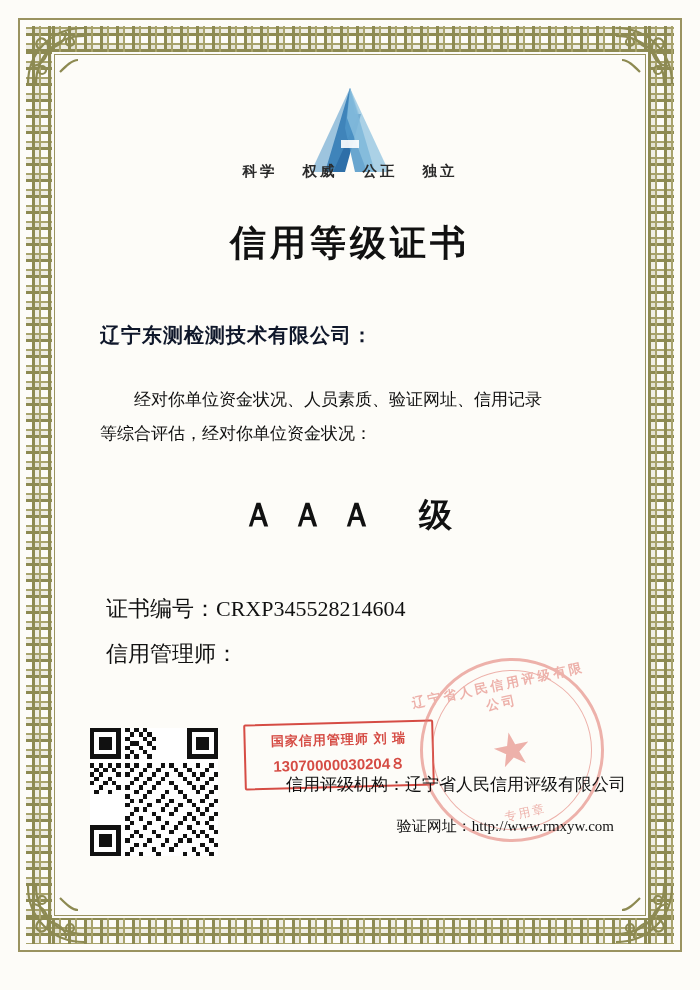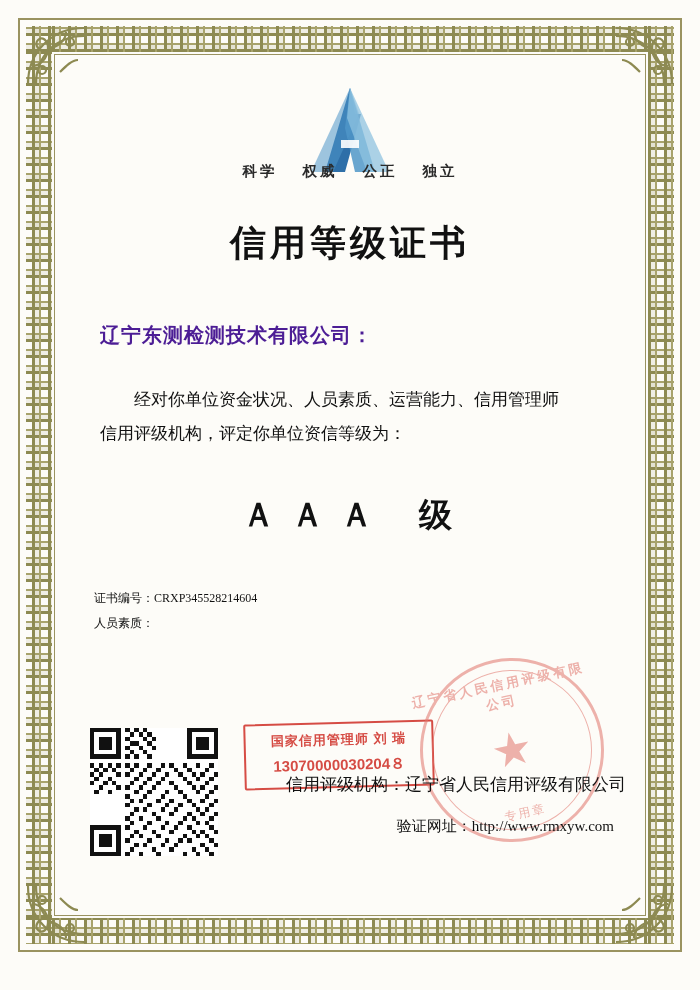--- a/index.html
+++ b/index.html
@@ -100,7 +100,7 @@
     margin-left:30px;
     font-size:20px;
     font-weight:bold;
-    color:#4c1d95;
+    color:#0f172a;
     letter-spacing:1px;
   }
   .para{

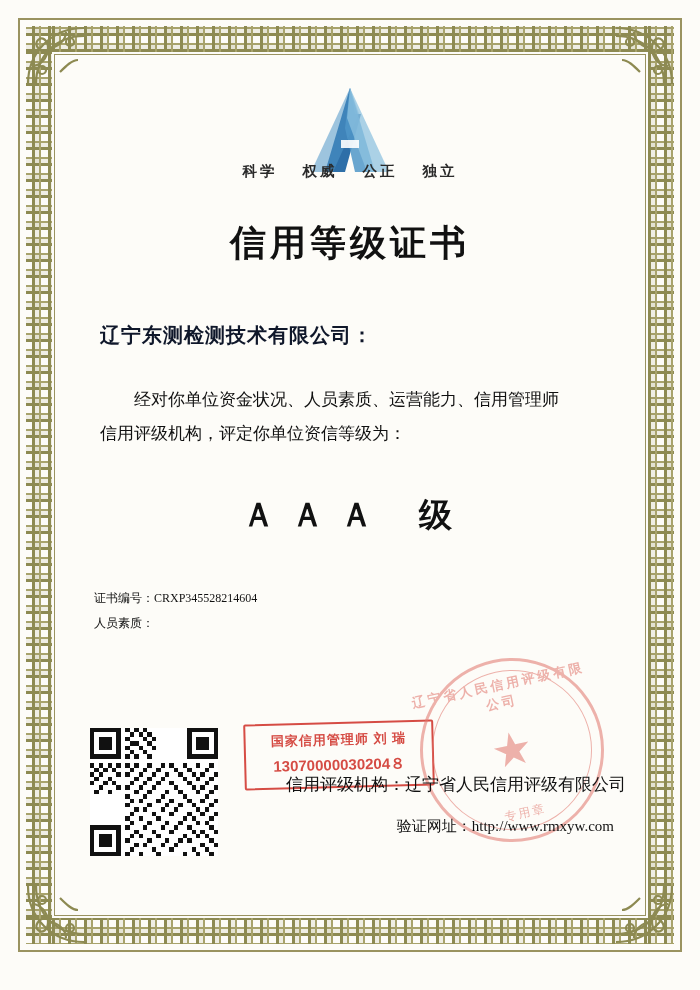--- a/index.html
+++ b/index.html
@@ -285,7 +285,7 @@
     <div class="company">辽宁东测检测技术有限公司：</div>
 
     <div class="para">
-      <span class="indent"></span><span>经对你单位资金状况、人员素质、运营能力、信用管理师</span><br>
+      <span class="indent"></span><span>经对你单位资金状况、人员素质、验证网址、信用记录</span><br>
       <span>信用评级机构，评定你单位资信等级为：</span>
     </div>
 

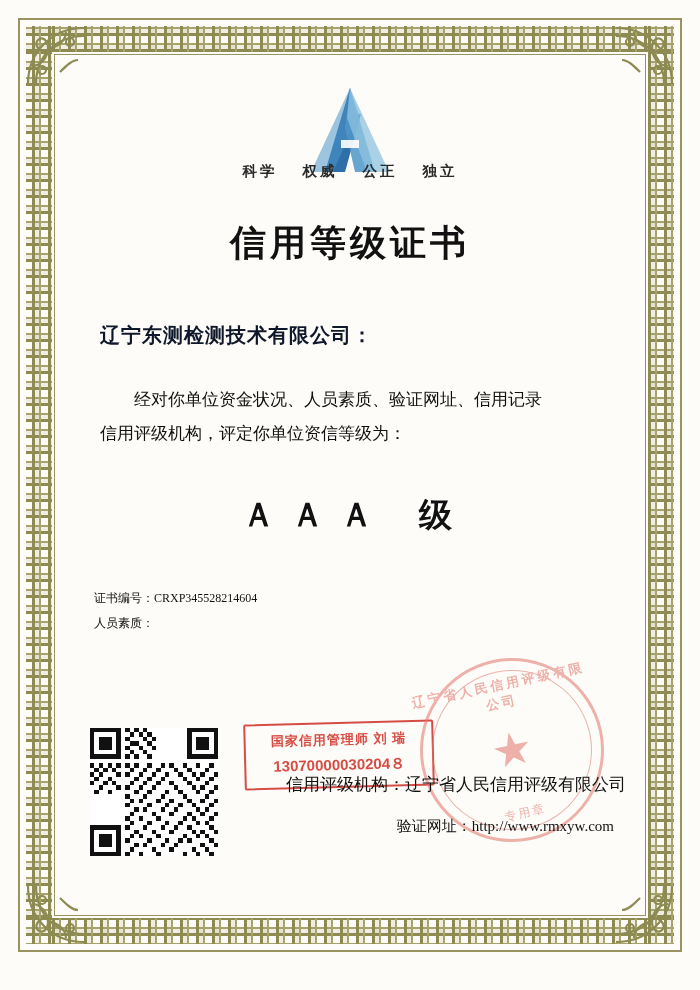--- a/index.html
+++ b/index.html
@@ -286,7 +286,7 @@
 
     <div class="para">
       <span class="indent"></span><span>经对你单位资金状况、人员素质、验证网址、信用记录</span><br>
-      <span>信用评级机构，评定你单位资信等级为：</span>
+      <span>等综合评估，经对你单位资金状况：</span>
     </div>
 
     <div class="grade">

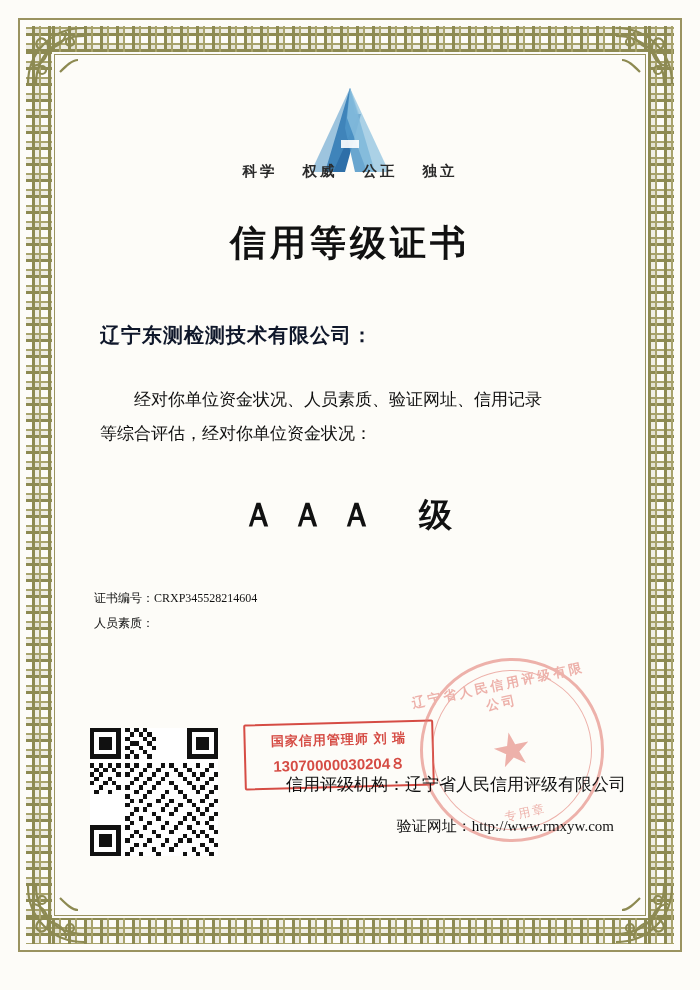--- a/index.html
+++ b/index.html
@@ -124,8 +124,8 @@
   .grade .lvl{margin-left:30px;letter-spacing:6px;}
   .fields{
     margin-top:48px;
-    margin-left:24px;
-    font-size:12px;
+    margin-left:36px;
+    font-size:22px;
     color:#111;
     line-height:2.05;
   }

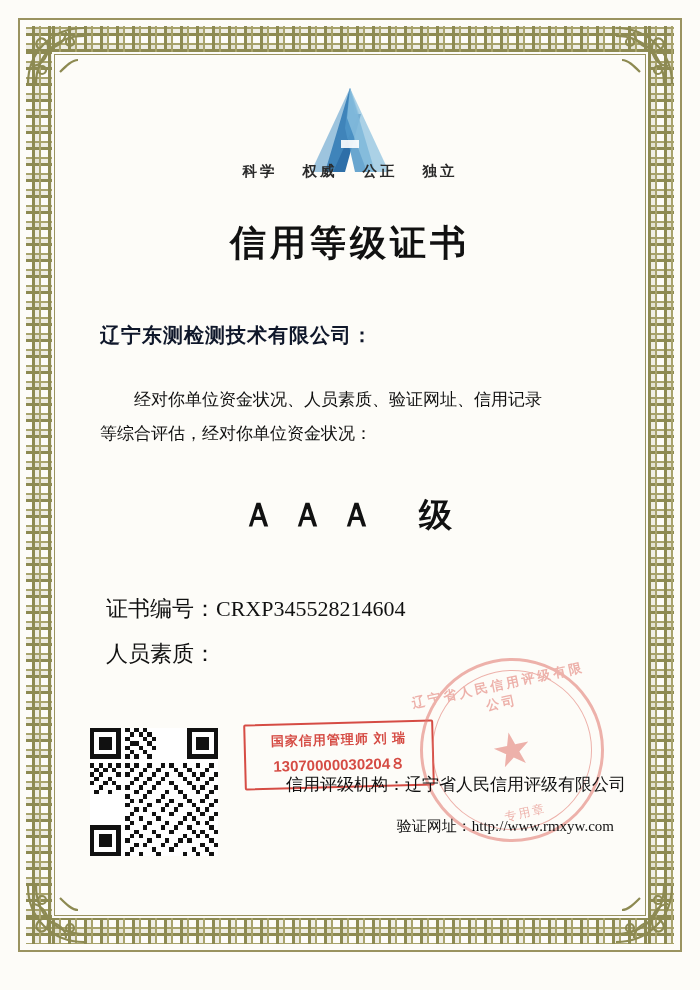--- a/index.html
+++ b/index.html
@@ -298,7 +298,7 @@
         <span class="field-label">证书编号：</span><span>CRXP345528214604</span>
       </div>
       <div>
-        <span class="field-label">人员素质：</span>
+        <span class="field-label">信用管理师：</span>
       </div>
     </div>
 

